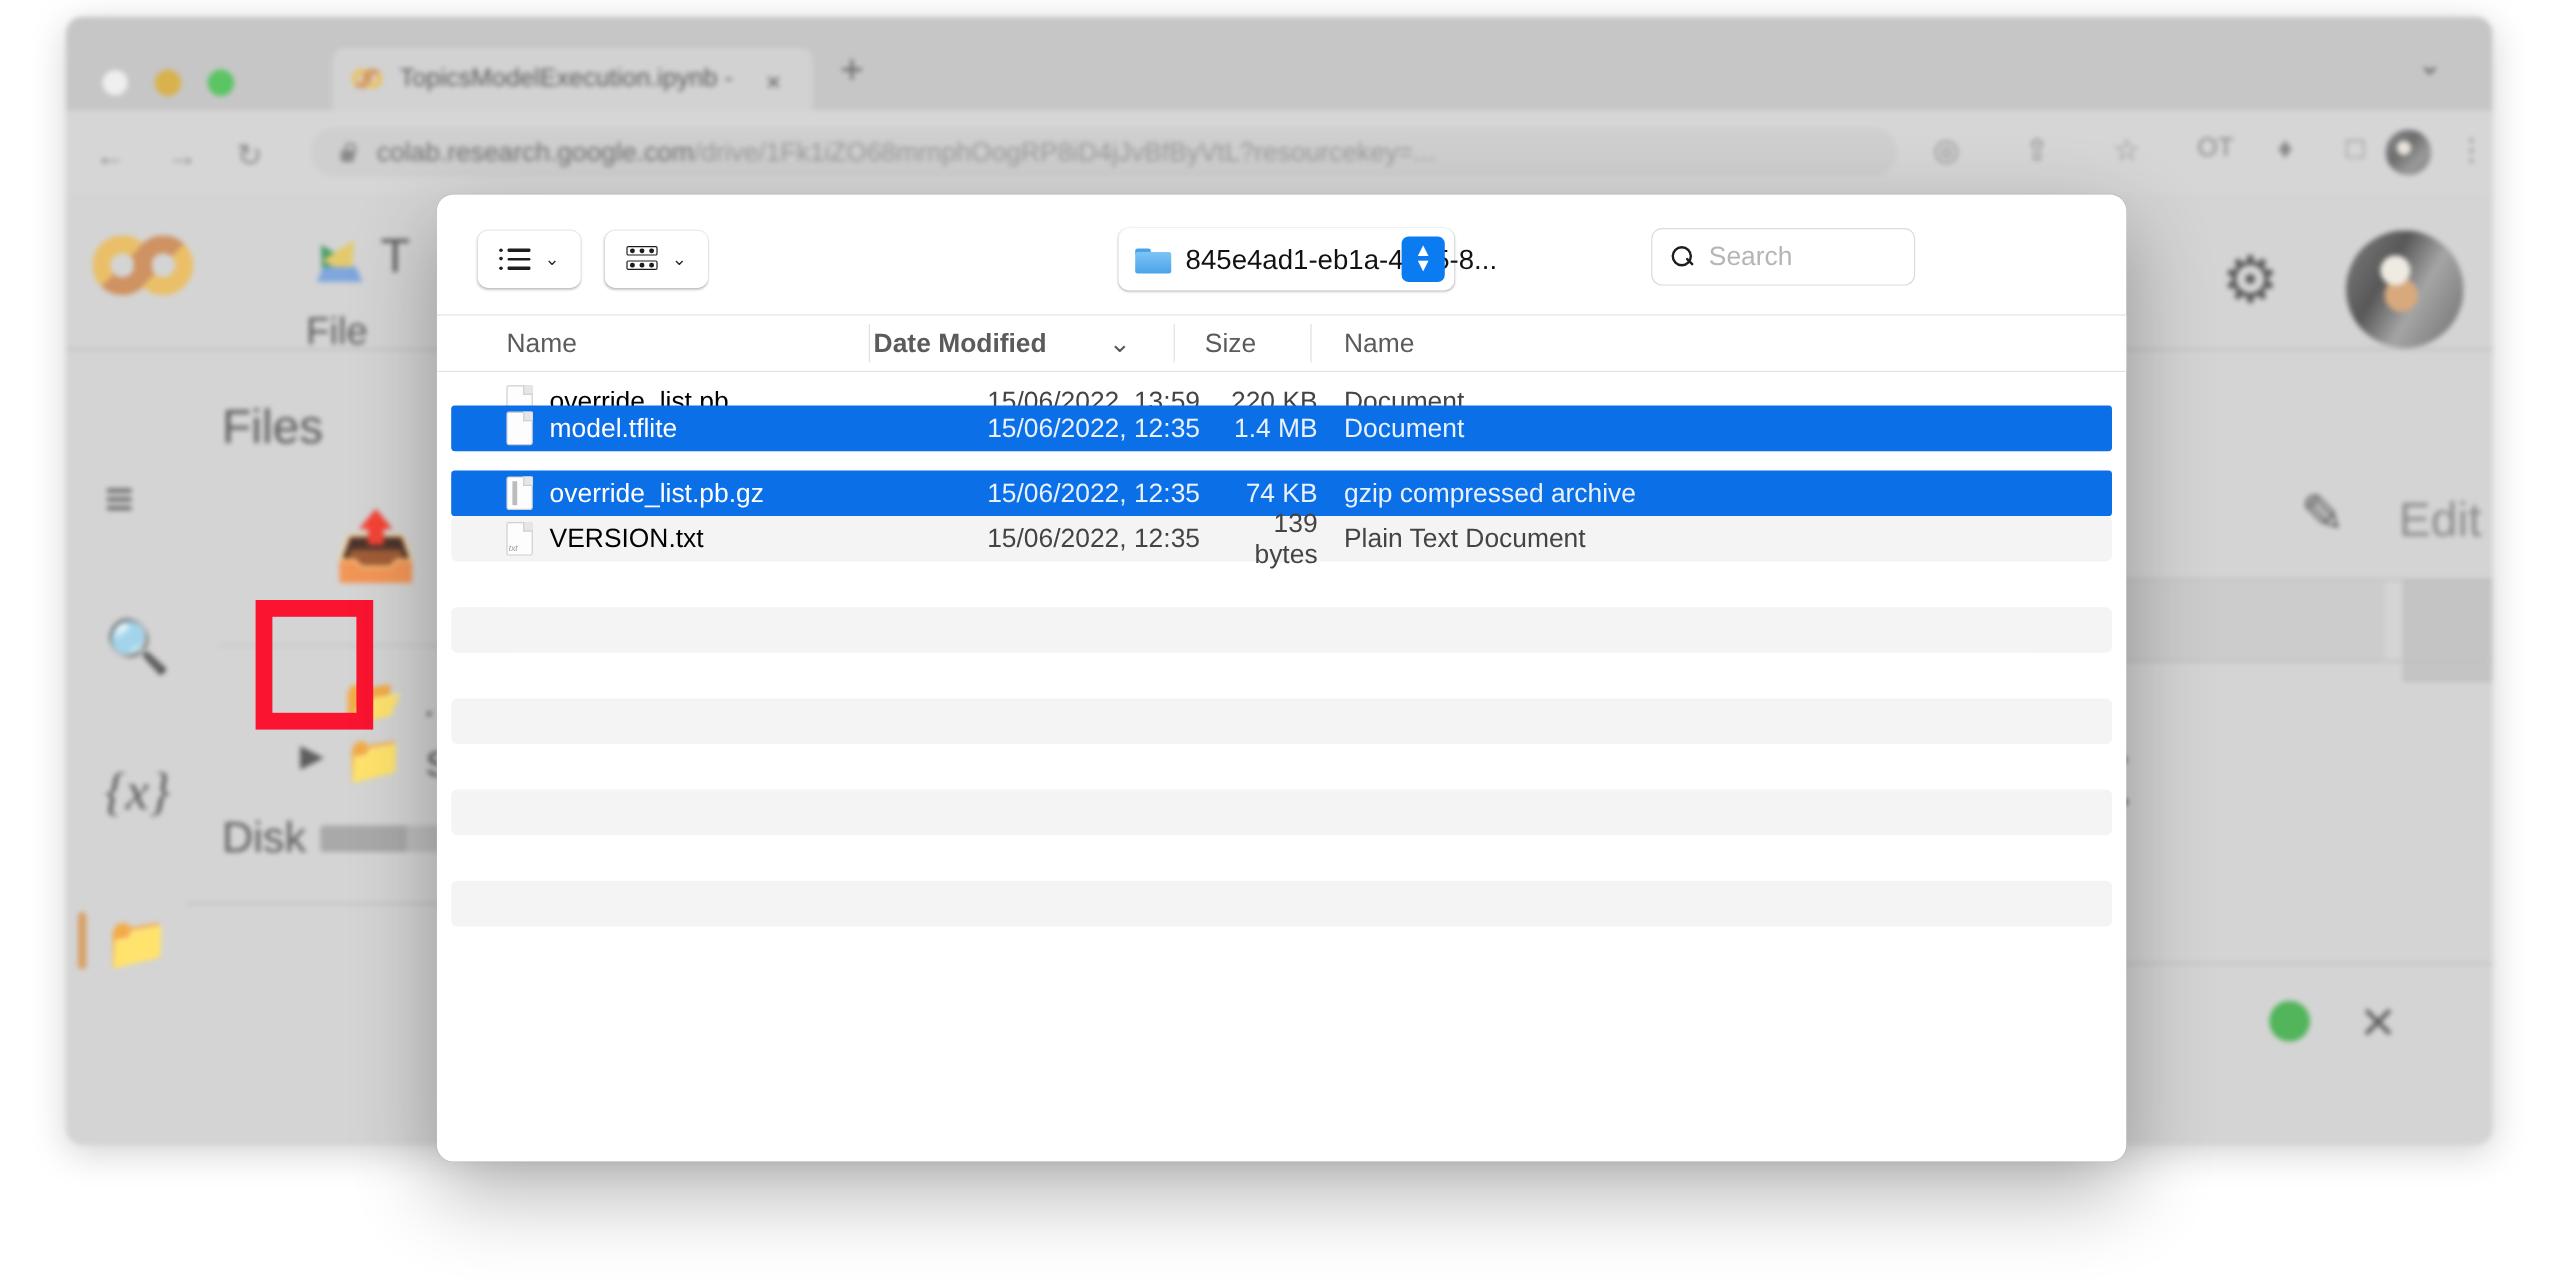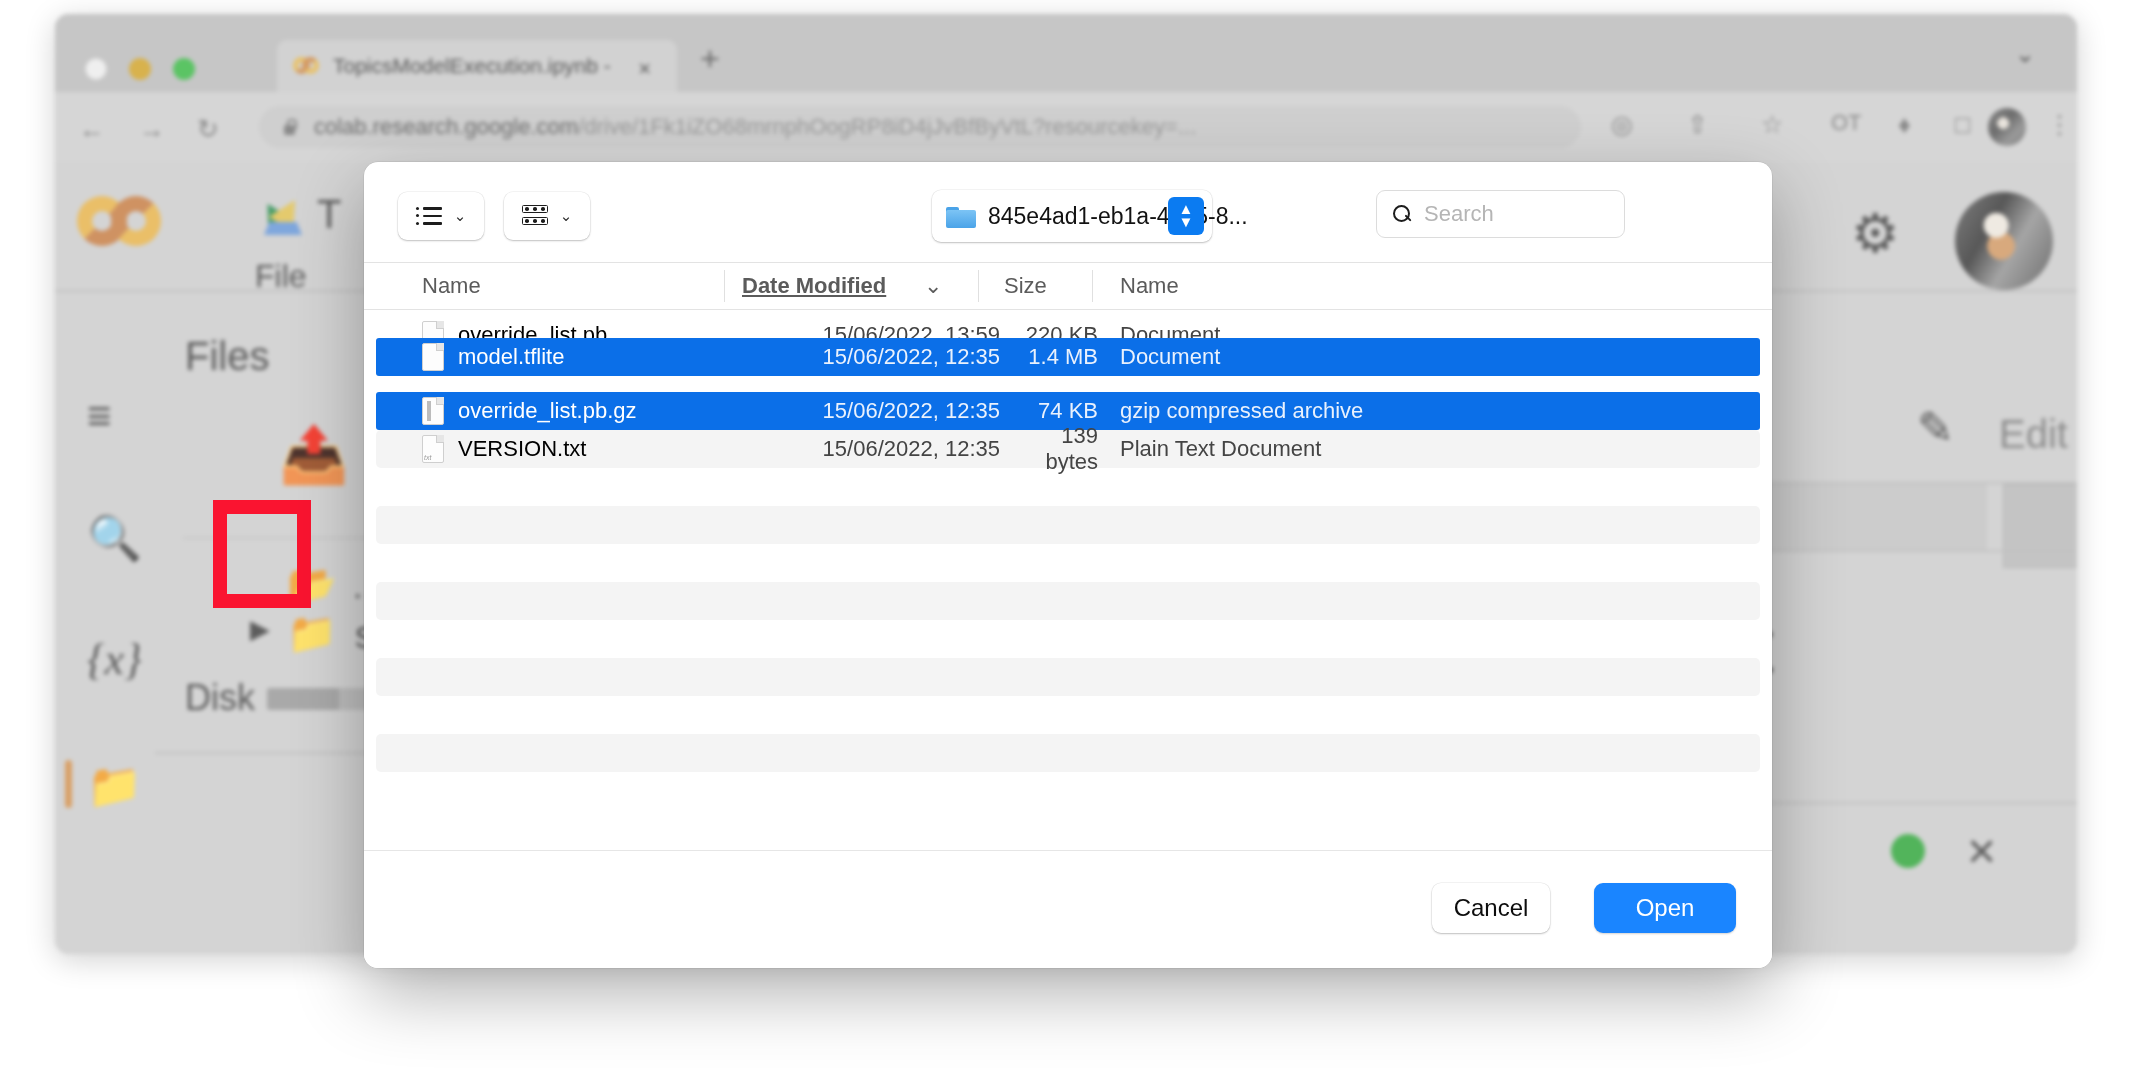--- a/index.html
+++ b/index.html
@@ -211,7 +211,7 @@
   }
 
   .searchbox {
-    position:absolute; left:1012px; top:28px; width:249px; height:48px;
+    position:absolute; left:1012px; top:28px; width:220px; height:48px;
     border:1px solid #dcdcdc; border-radius:9px; background:#fff;
     display:flex; align-items:center; padding-left:16px; gap:12px;
   }

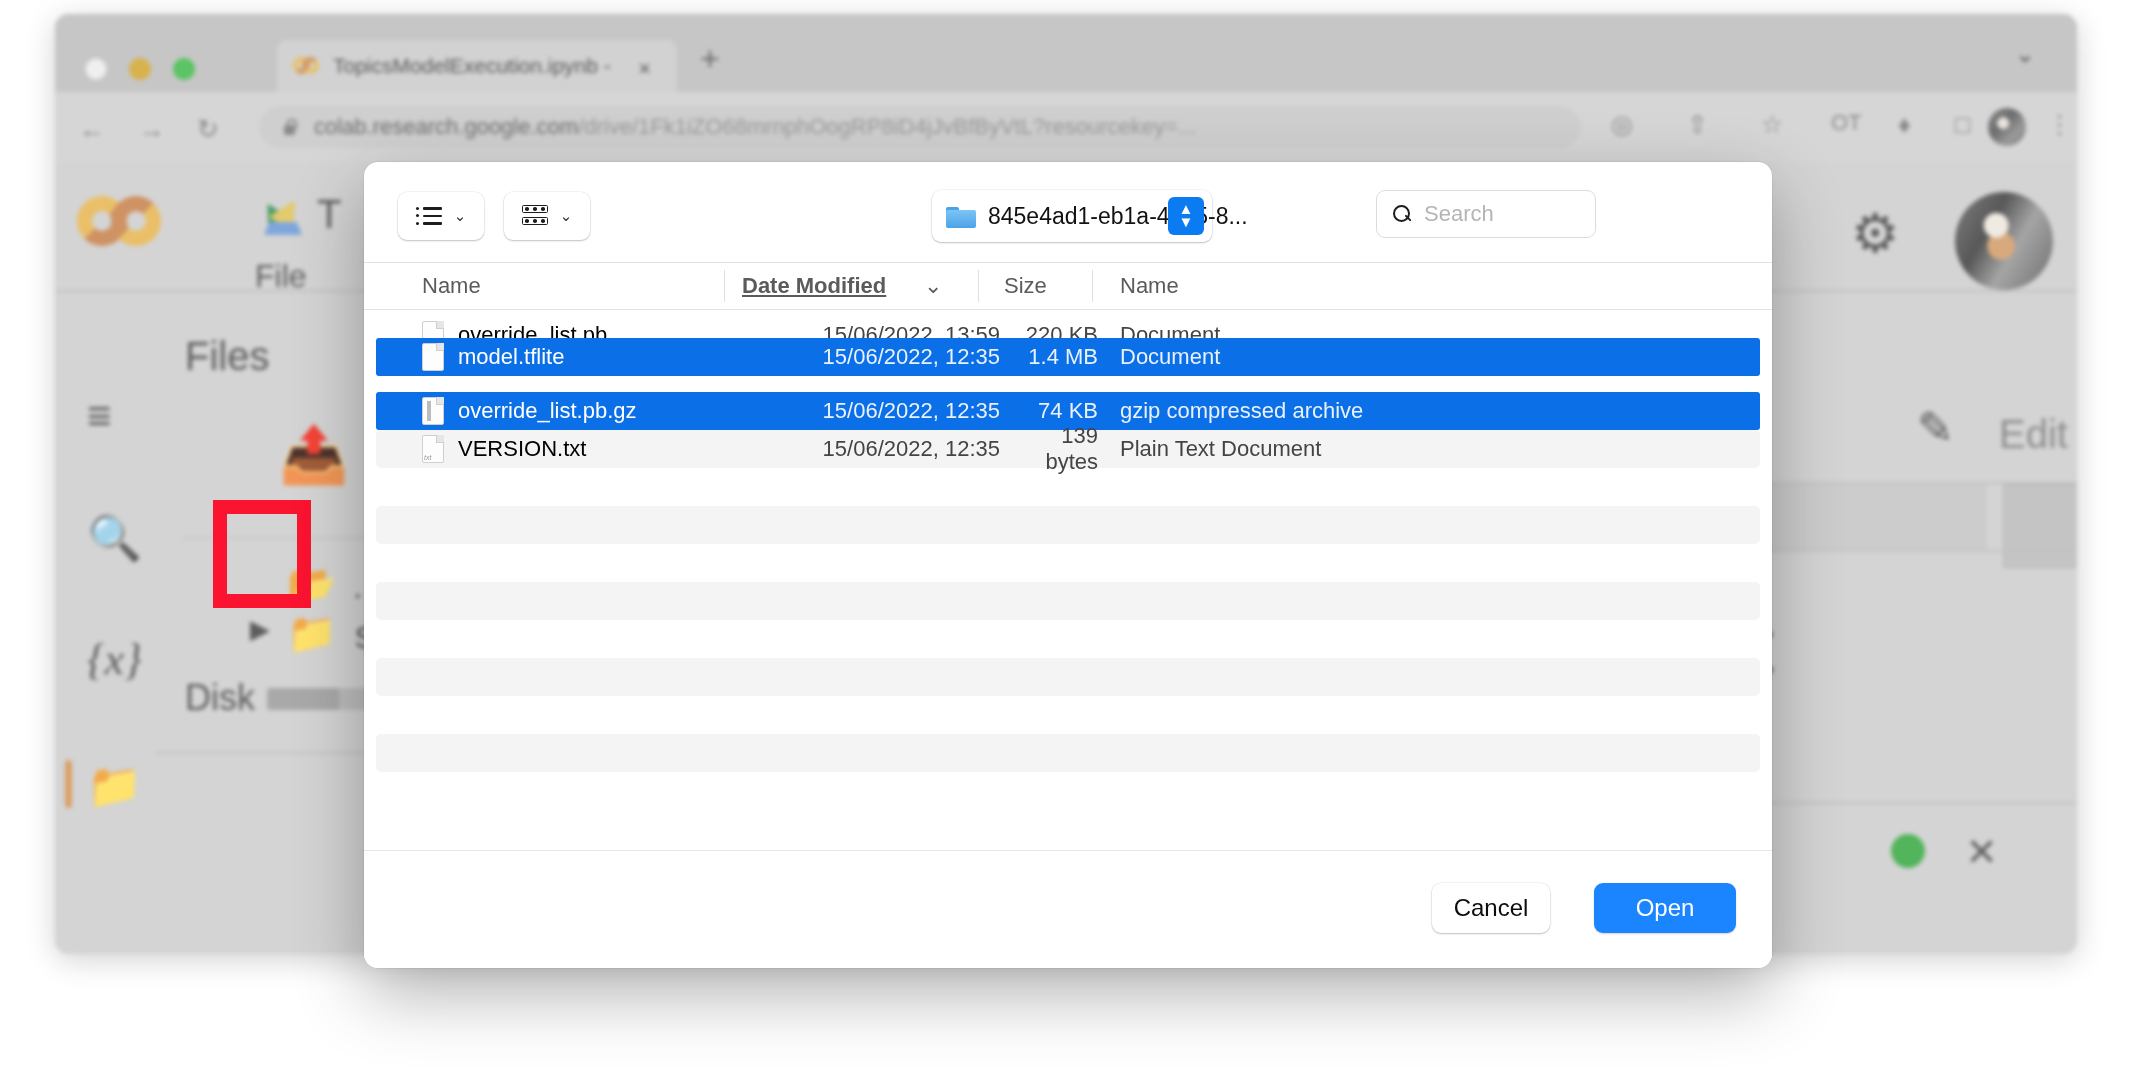--- a/index.html
+++ b/index.html
@@ -229,7 +229,7 @@
   .colhead .cell { position:absolute; top:0; height:46px; display:flex; align-items:center; font-size:22px; color:#5b5b5b; }
   .colhead .sep { position:absolute; top:7px; width:1px; height:32px; background:#e0e0e0; }
   .c-name { left:58px; }
-  .c-date { left:378px; font-weight:bold; color:#111;text-decoration:underline; }
+  .c-date { left:364px; font-weight:bold; color:#111; }
   .c-date-chev { left:560px; font-size:16px; color:#6b6b6b; }
   .c-size { left:640px; }
   .c-kind { left:756px; }

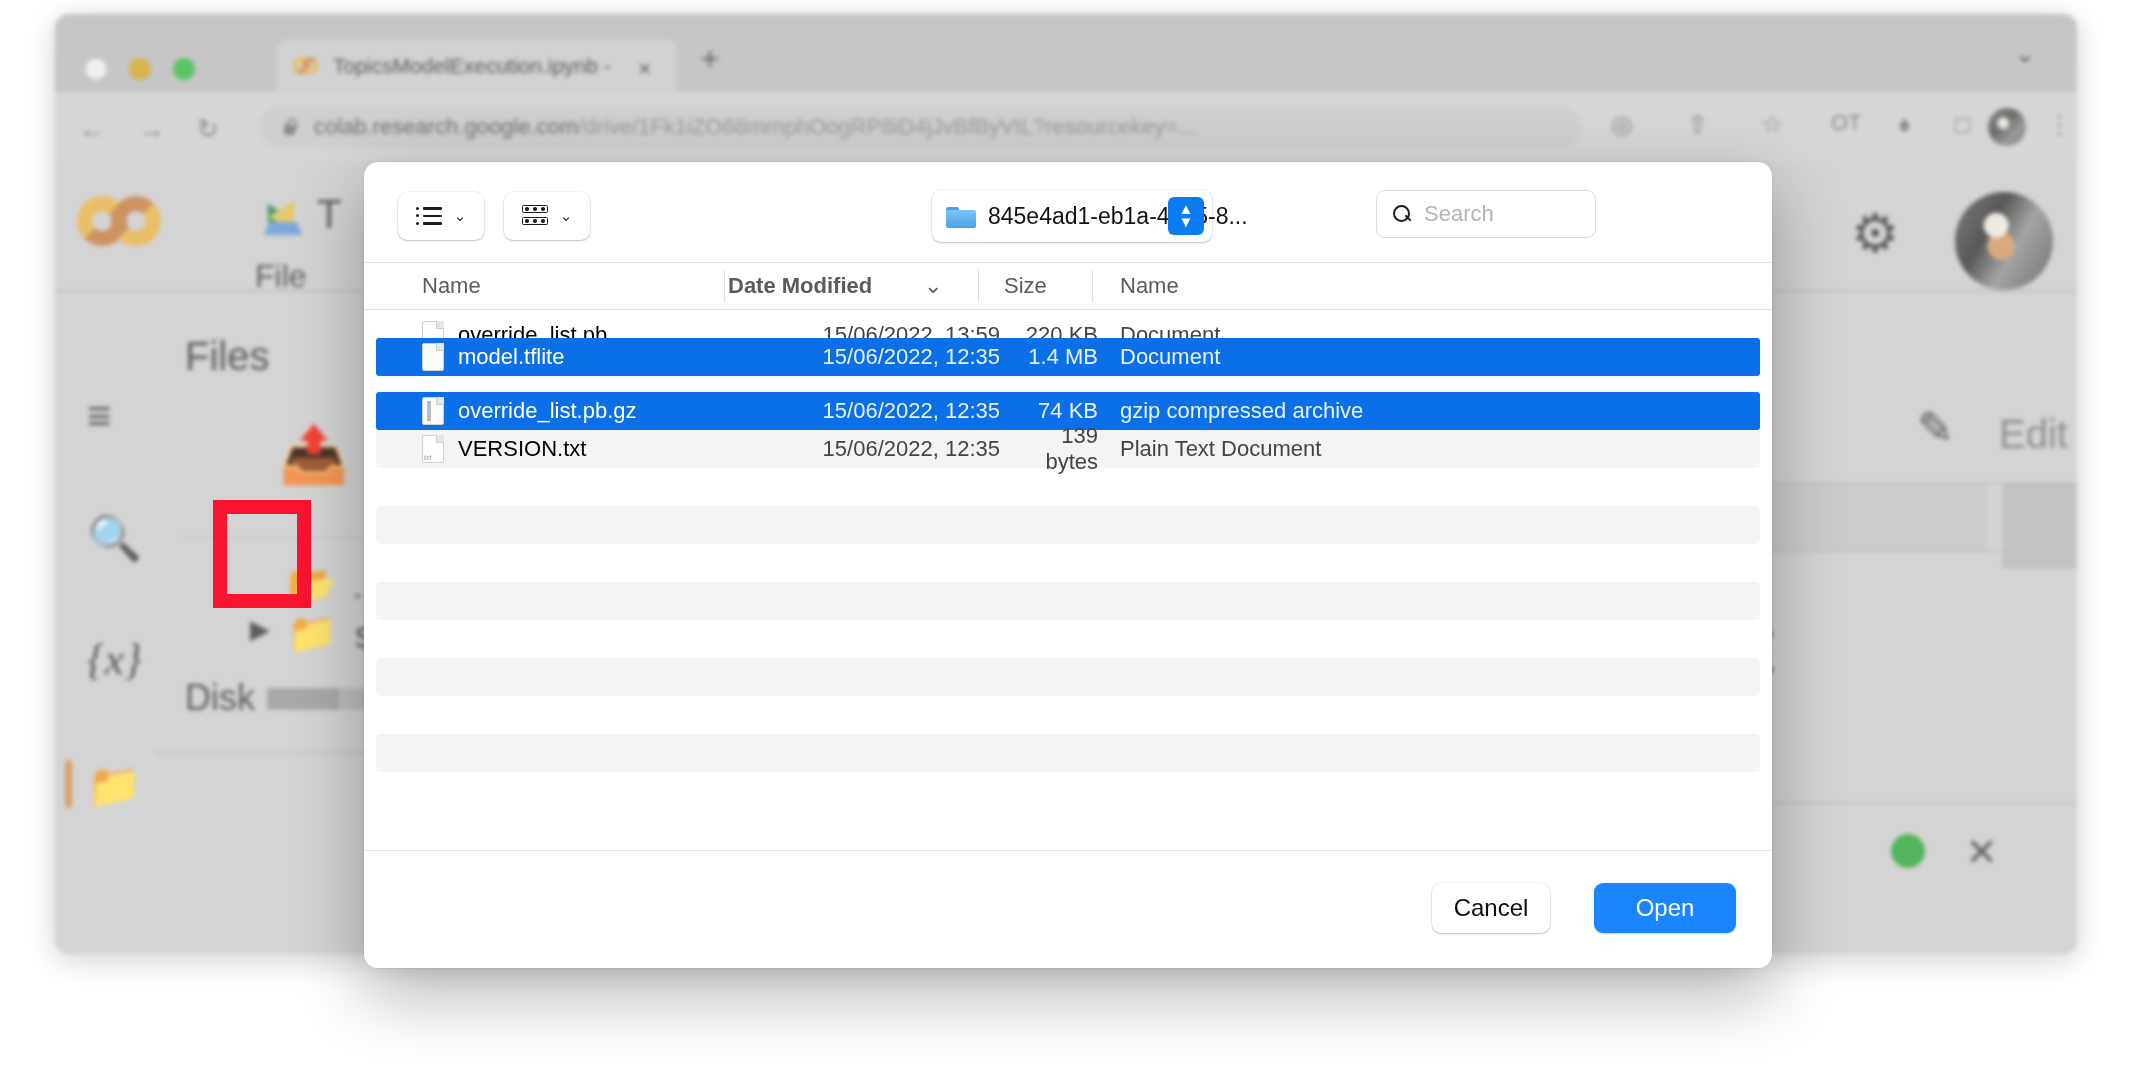--- a/index.html
+++ b/index.html
@@ -484,10 +484,6 @@
       <div class="row striped" style="top:424px"></div>
     </div>
 
-    <div class="dlg-foot">
-      <div class="btn btn-cancel">Cancel</div>
-      <div class="btn btn-open">Open</div>
-    </div>
   </div>
 
 </div>

